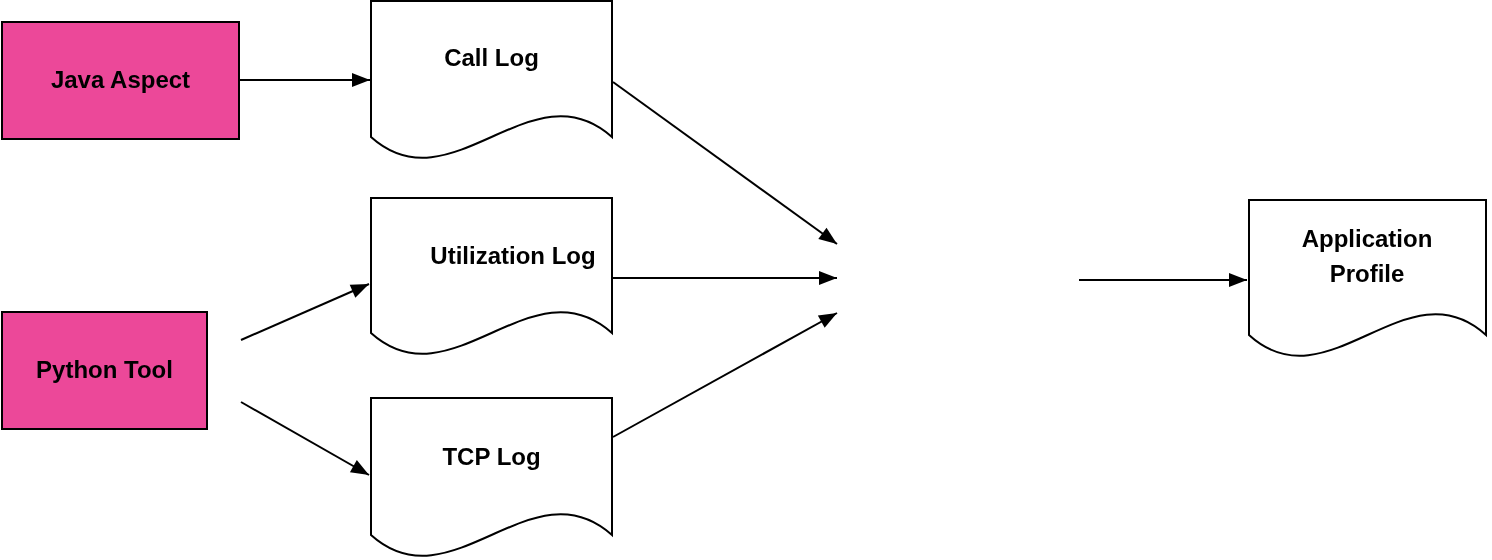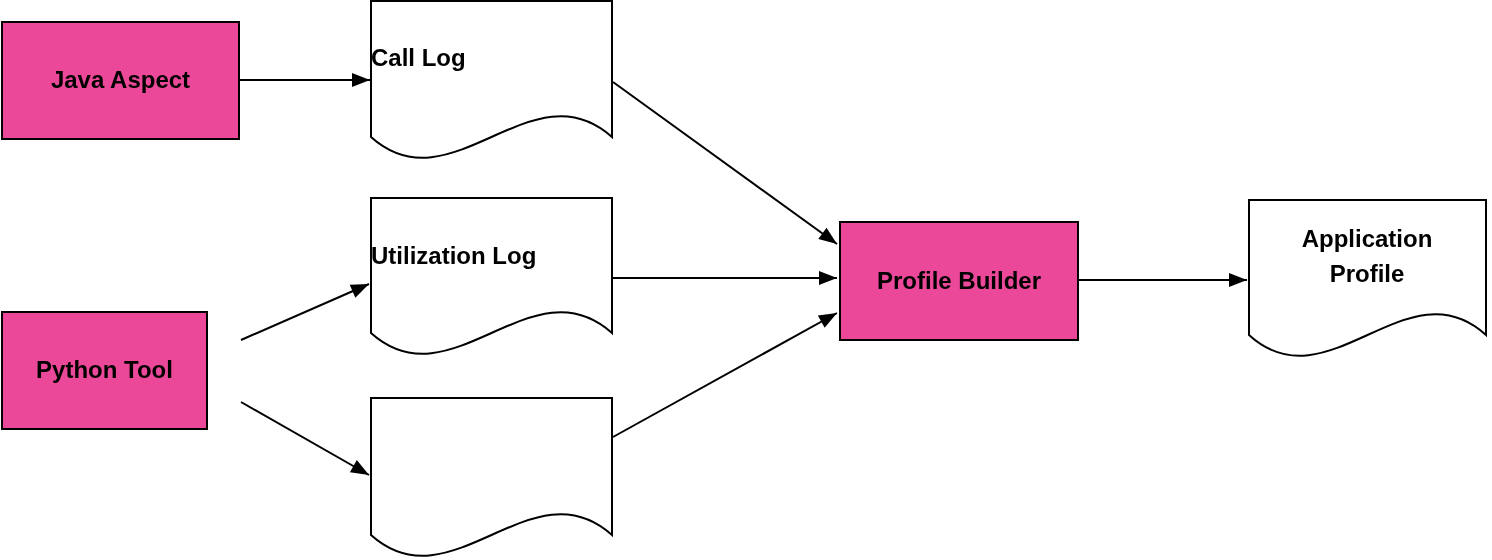--- a/index.html
+++ b/index.html
@@ -40,6 +40,7 @@
     position: absolute;
     display: flex;
     align-items: center;
+    justify-content: center;
     text-align: center;
     pointer-events: none;
   }

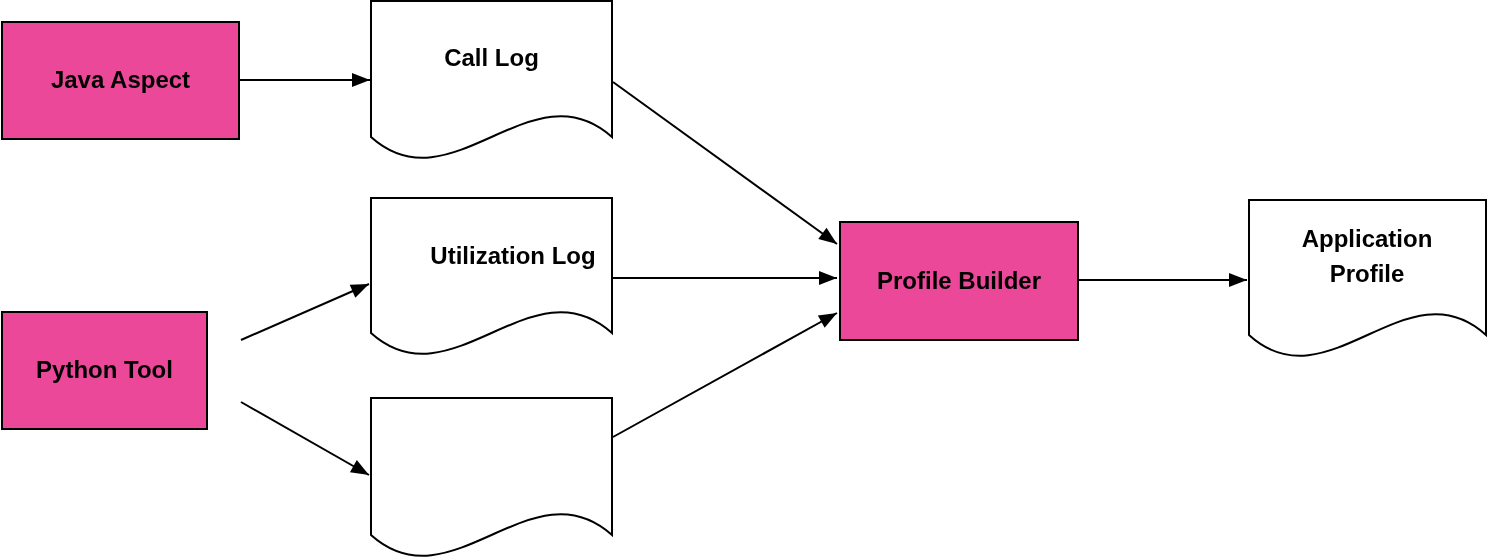--- a/index.html
+++ b/index.html
@@ -89,9 +89,6 @@
     <span class="label">Python Tool</span>
   </div>
 
-  <div class="rect-node" style="left:839px; top:221px; width:240px; height:120px;">
-    <span class="label">Profile Builder</span>
-  </div>
 
   <div class="doc-label" style="left:371px; top:28px; width:241px; height:60px;">
     <span class="label">Call Log</span>

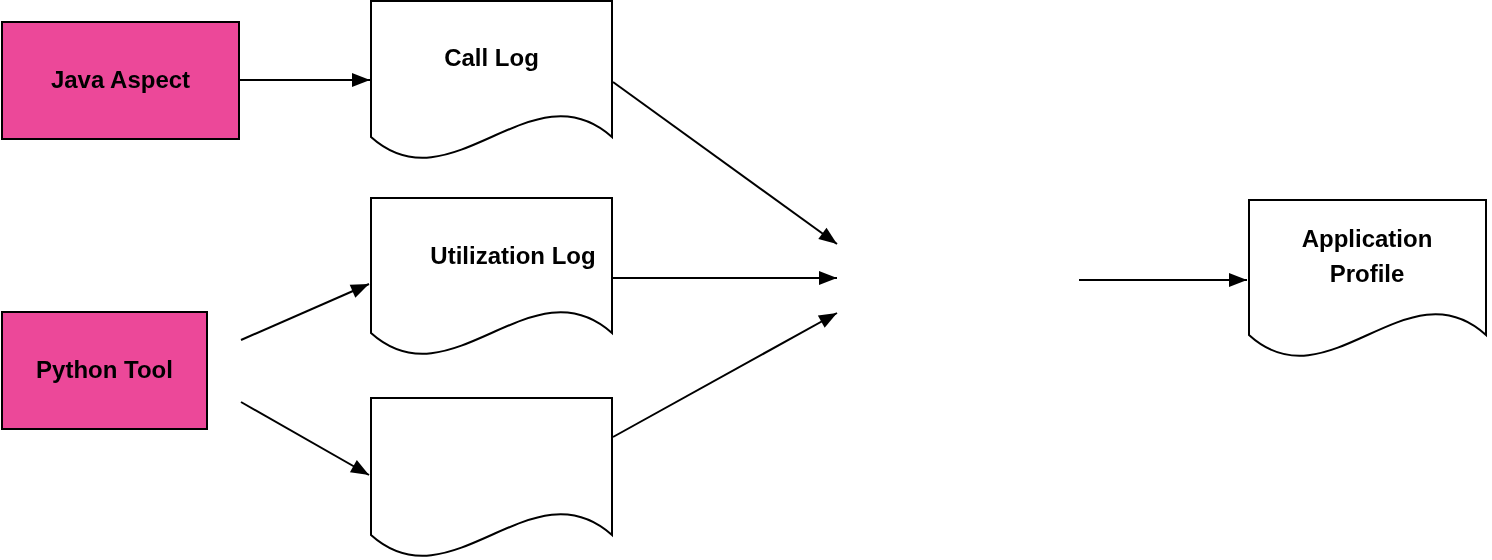--- a/index.html
+++ b/index.html
@@ -98,6 +98,9 @@
     <span class="label">Utilization Log</span>
   </div>
 
+  <div class="doc-label" style="left:371px; top:427px; width:241px; height:60px;">
+    <span class="label">TCP Log</span>
+  </div>
 
   <div class="doc-label" style="left:1292px; top:221px; width:150px; height:72px;">
     <span class="label">Application Profile</span>

